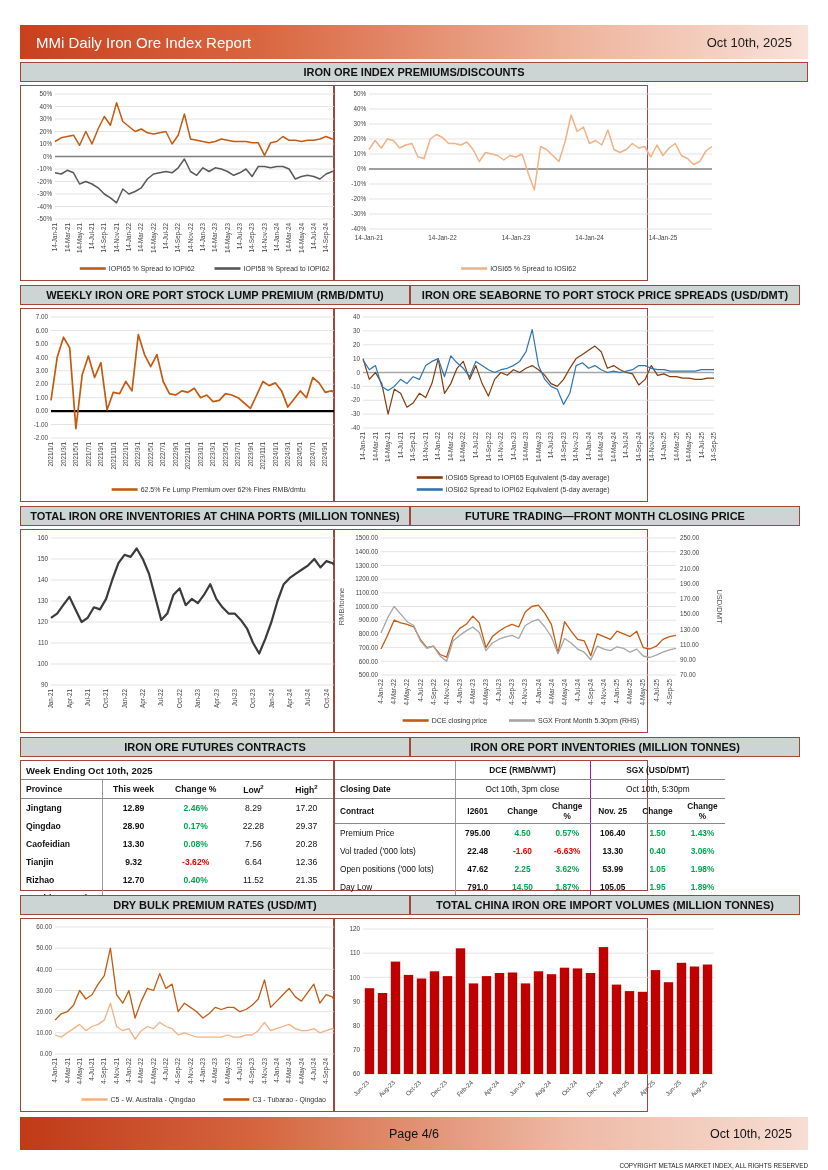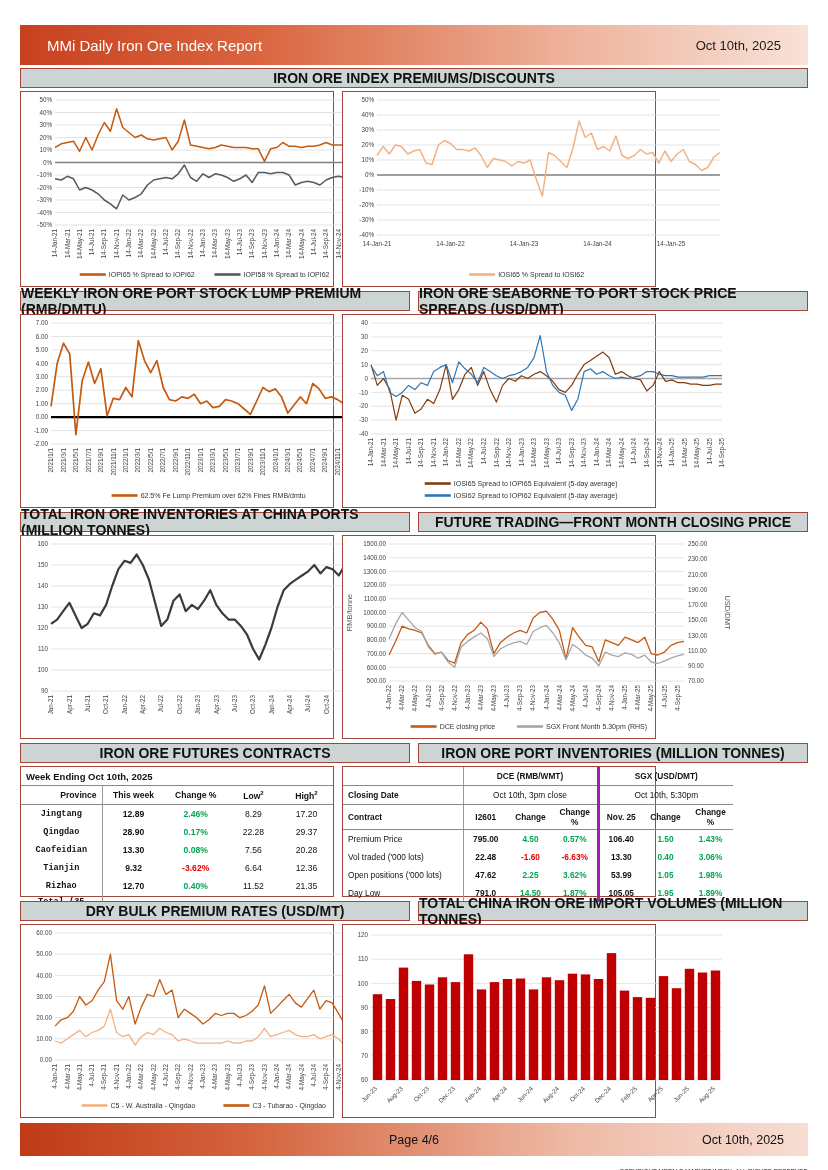--- a/index.html
+++ b/index.html
@@ -5,8 +5,8 @@
   html,body{margin:0;padding:0;background:#fff;}
   body{width:828px;height:1170px;position:relative;font-family:"Liberation Sans",sans-serif;overflow:hidden;}
   .page{position:absolute;left:20px;top:25px;width:788px;}
-  .topbar{height:40px;background:linear-gradient(90deg,#c8411f 0%,#d9653f 30%,#eeb39c 70%,#f8e2d9 100%);
-    display:flex;align-items:center;justify-content:space-between;padding:0 27px;box-sizing:border-box;margin-bottom:3px;}
+  .topbar{height:34px;background:linear-gradient(90deg,#c8411f 0%,#d9653f 30%,#eeb39c 70%,#f8e2d9 100%);
+    display:flex;align-items:center;justify-content:space-between;padding:0 16px;box-sizing:border-box;margin-bottom:3px;}
   .topbar .t{color:#fff;font-size:15px;}
   .topbar .d{color:#1a1a1a;font-size:13px;}
   .sec{height:20px;background:#ccd5d3;border:1.6px solid #a3453b;box-sizing:border-box;display:flex;align-items:center;

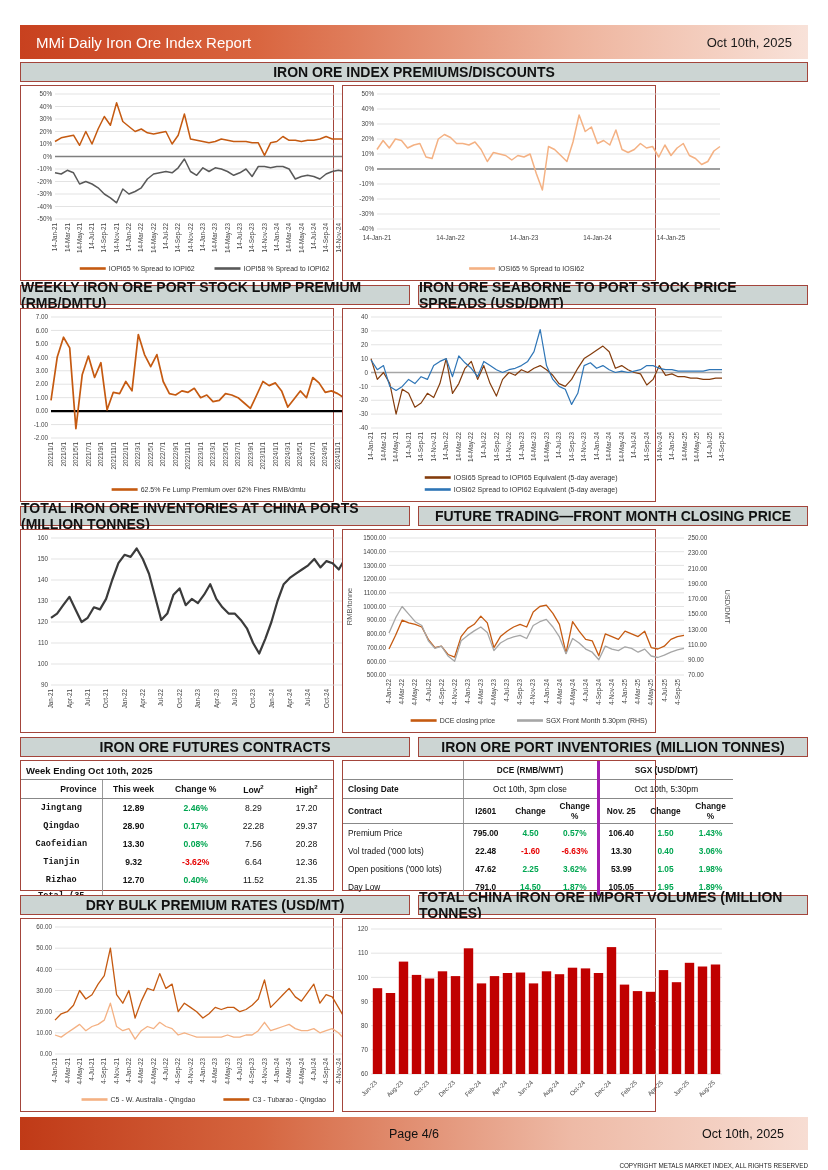--- a/index.html
+++ b/index.html
@@ -10,7 +10,7 @@
   .topbar .t{color:#fff;font-size:15px;}
   .topbar .d{color:#1a1a1a;font-size:13px;}
   .sec{height:20px;background:#ccd5d3;border:1.6px solid #a3453b;box-sizing:border-box;display:flex;align-items:center;
-    justify-content:center;font-weight:bold;font-size:14px;color:#111;margin-bottom:3px;}
+    justify-content:center;font-weight:bold;font-size:11px;color:#111;margin-bottom:3px;}
   .row{display:flex;gap:8px;margin-bottom:4px;}
   .row .half{width:390px;flex:none;}
   .panel{width:314px;box-sizing:border-box;border:1.3px solid #a3453b;background:#fff;}

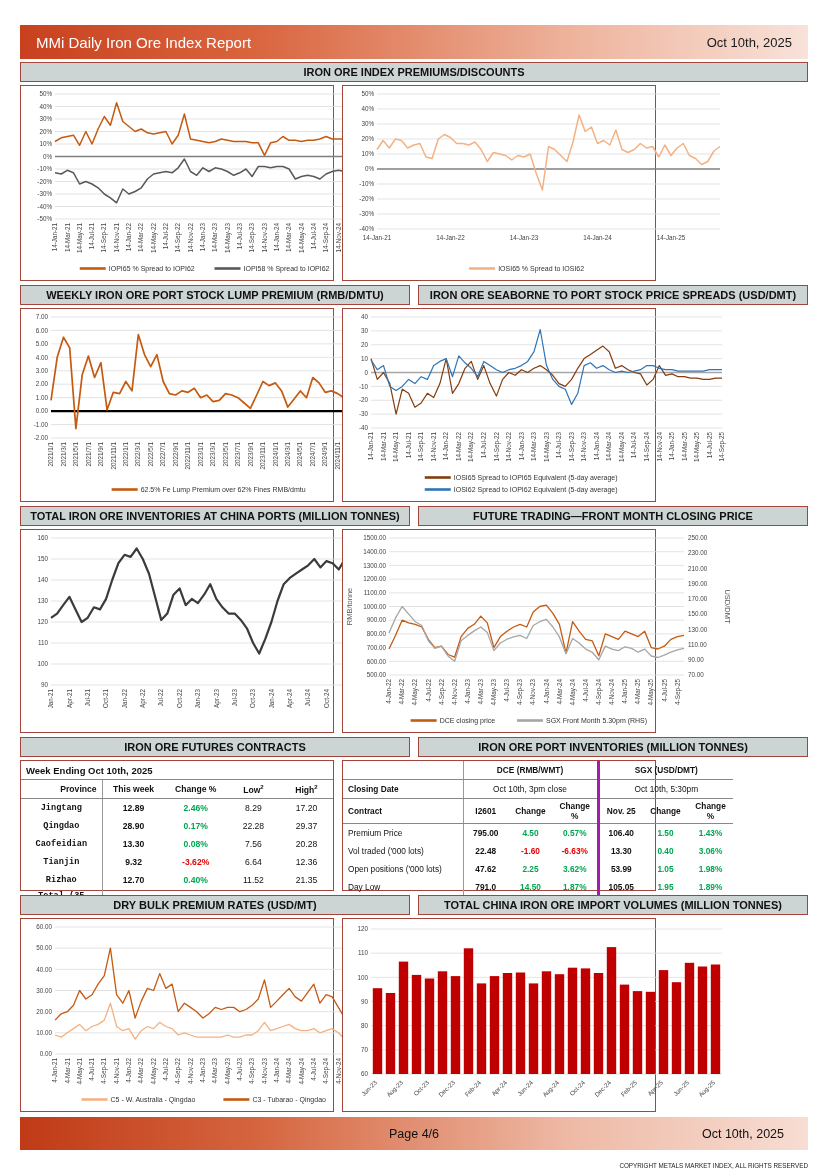--- a/index.html
+++ b/index.html
@@ -11,7 +11,7 @@
   .topbar .d{color:#1a1a1a;font-size:13px;}
   .sec{height:20px;background:#ccd5d3;border:1.6px solid #a3453b;box-sizing:border-box;display:flex;align-items:center;
     justify-content:center;font-weight:bold;font-size:11px;color:#111;margin-bottom:3px;}
-  .row{display:flex;gap:8px;margin-bottom:4px;}
+  .row{display:flex;gap:0;margin-bottom:4px;}
   .row .half{width:390px;flex:none;}
   .panel{width:314px;box-sizing:border-box;border:1.3px solid #a3453b;background:#fff;}
   svg{display:block;}

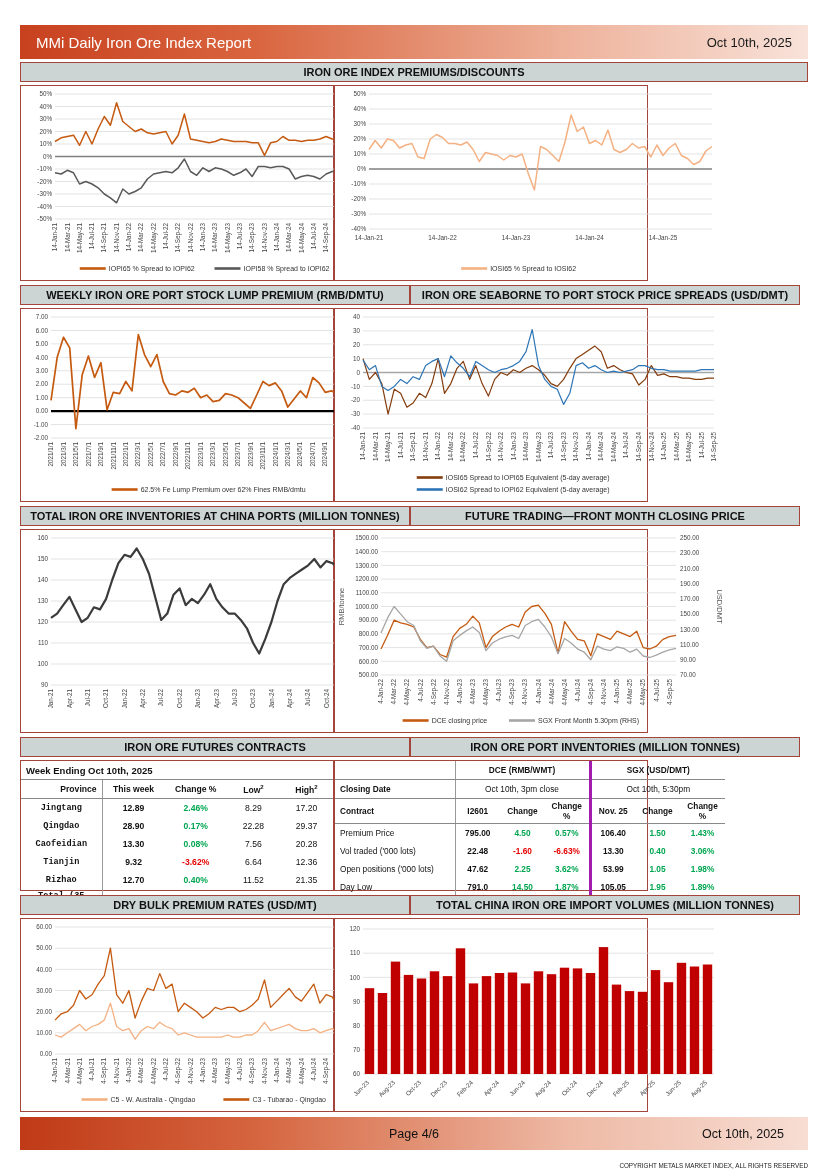--- a/index.html
+++ b/index.html
@@ -35,7 +35,7 @@
   .fut td{text-align:center;font-size:8.3px;}
   .fut td.lab{text-align:left;}
   .fut tr td:first-child{border-right:1px solid #999;}
-  .fut td.gsep{border-right:3px solid #a21caf;}
+  .fut td.gsep{border-right:1px solid #a21caf;}
   .fut .ghead td{font-weight:bold;border-bottom:1px solid #888;}
   .fut .chead td{border-bottom:1px solid #888;}
   .fut .chead td.lab,.fut .cohead td.lab{font-weight:bold;}

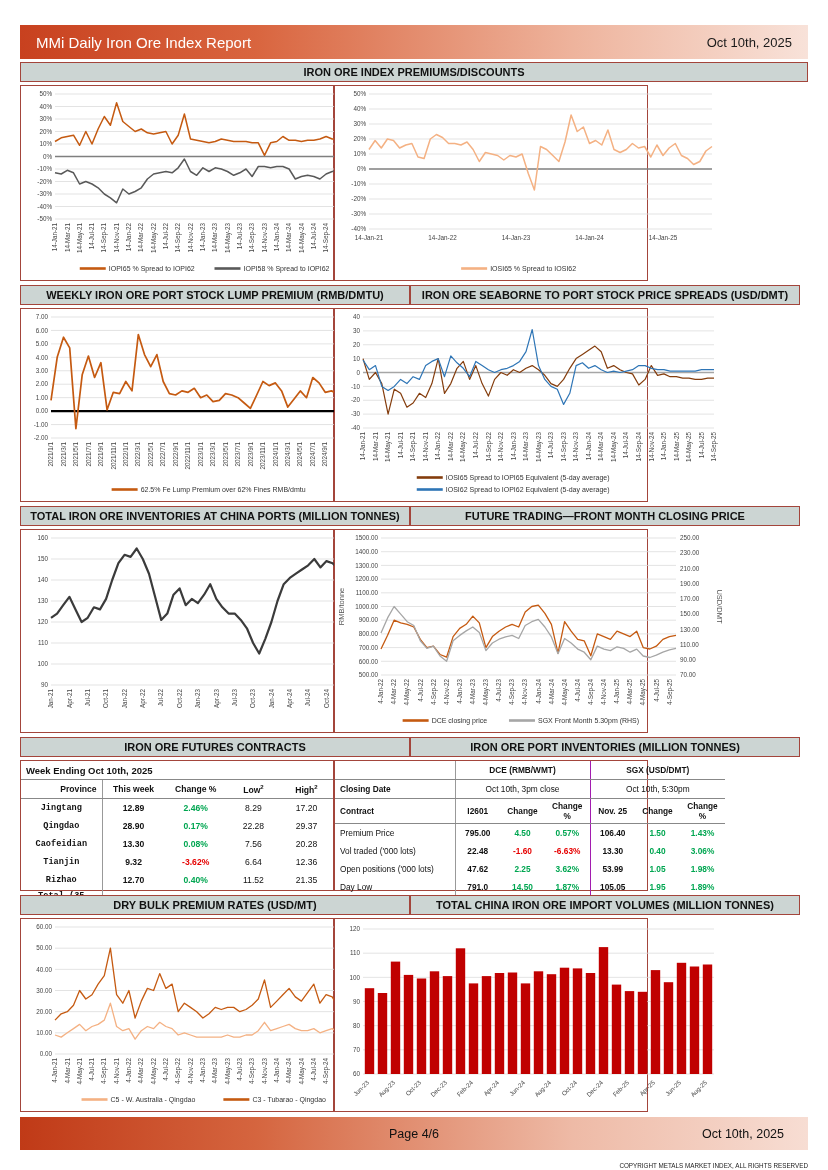--- a/index.html
+++ b/index.html
@@ -24,7 +24,7 @@
   .tbl sup{font-size:6px;}
   .tbl .sub td{font-weight:bold;font-size:9.5px;border-bottom:1px solid #888;}
   .tbl .hd td{font-weight:bold;border-bottom:1px solid #888;text-align:center;}
-  .tbl .hd td:first-child{text-align:right;}
+  .tbl .hd td:first-child{text-align:left;}
   .inv td:nth-child(n+2){text-align:center;}
   .inv td.pv{font-weight:bold;text-align:center;font-family:Liberation Mono, monospace;}
   .inv tr td:first-child{border-right:1px solid #999;}

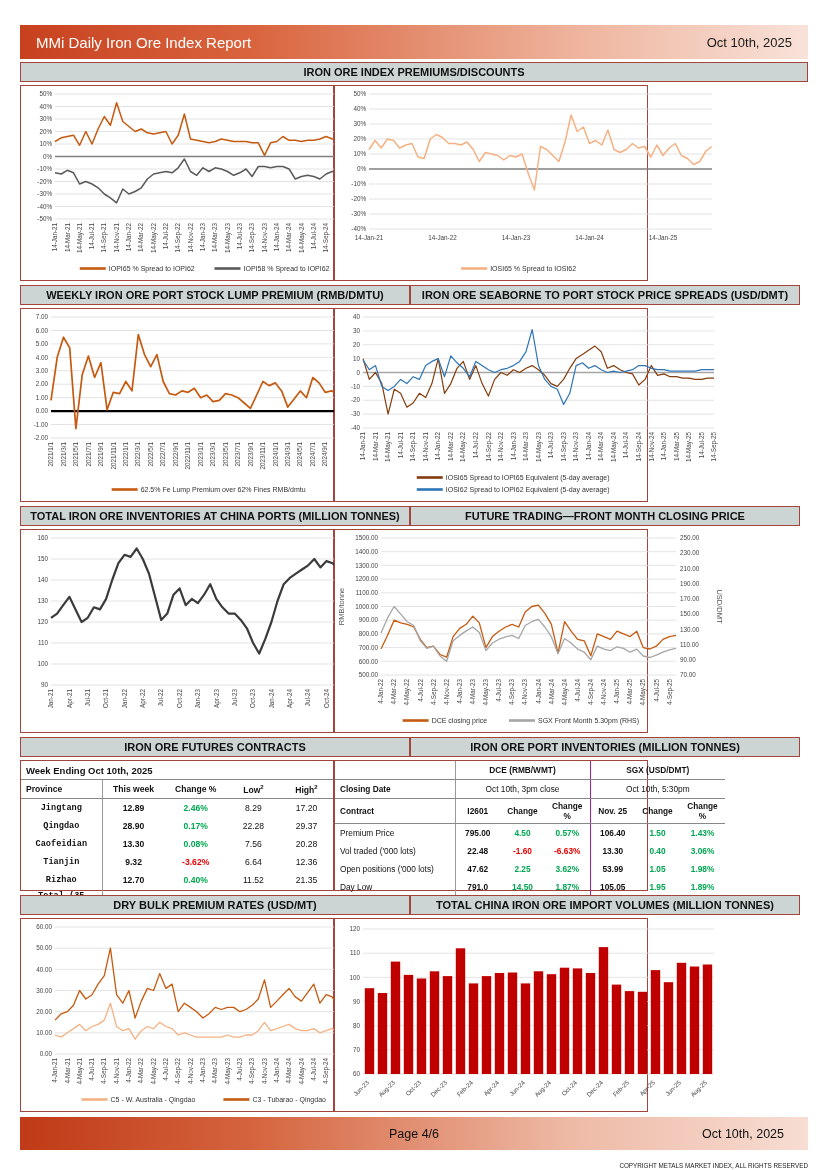--- a/index.html
+++ b/index.html
@@ -26,7 +26,7 @@
   .tbl .hd td{font-weight:bold;border-bottom:1px solid #888;text-align:center;}
   .tbl .hd td:first-child{text-align:left;}
   .inv td:nth-child(n+2){text-align:center;}
-  .inv td.pv{font-weight:bold;text-align:center;font-family:Liberation Mono, monospace;}
+  .inv td.pv{font-weight:bold;text-align:left;}
   .inv tr td:first-child{border-right:1px solid #999;}
   .inv .sub td{border-right:none !important;}
   .b{font-weight:bold;}

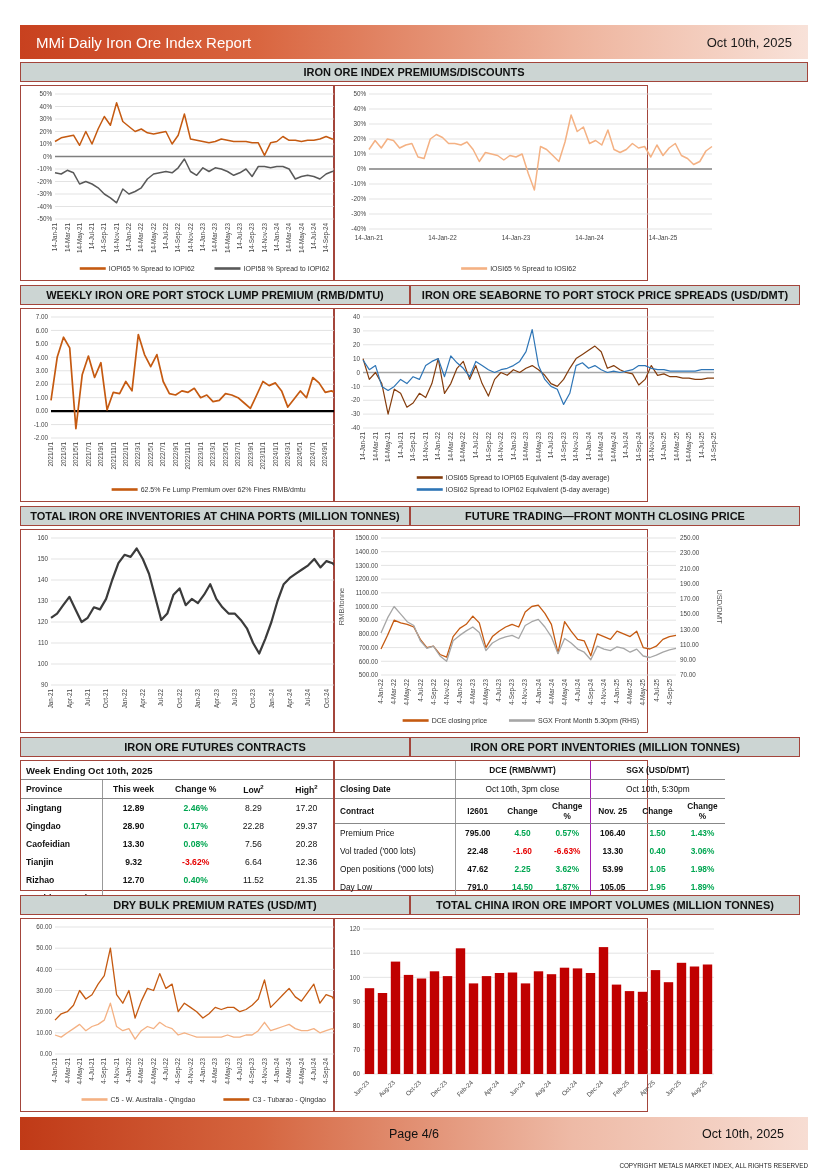--- a/index.html
+++ b/index.html
@@ -41,7 +41,7 @@
   .fut .chead td.lab,.fut .cohead td.lab{font-weight:bold;}
   .fut .cohead td{font-weight:bold;border-bottom:1px solid #888;}
   .footer{height:33px;background:linear-gradient(90deg,#c03a17 0%,#d5653f 30%,#eebaa6 70%,#f7ddd3 100%);
-    display:flex;align-items:center;box-sizing:border-box;padding:0 24px;position:relative;margin-top:1px;}
+    display:flex;align-items:center;box-sizing:border-box;padding:0 16px;position:relative;margin-top:1px;}
   .footer .pg{position:absolute;left:0;right:0;text-align:center;font-size:12.5px;color:#111;}
   .footer .d{margin-left:auto;font-size:12.5px;color:#111;z-index:1;}
   .copyright{text-align:right;font-size:6.3px;color:#222;margin-top:12px;}

